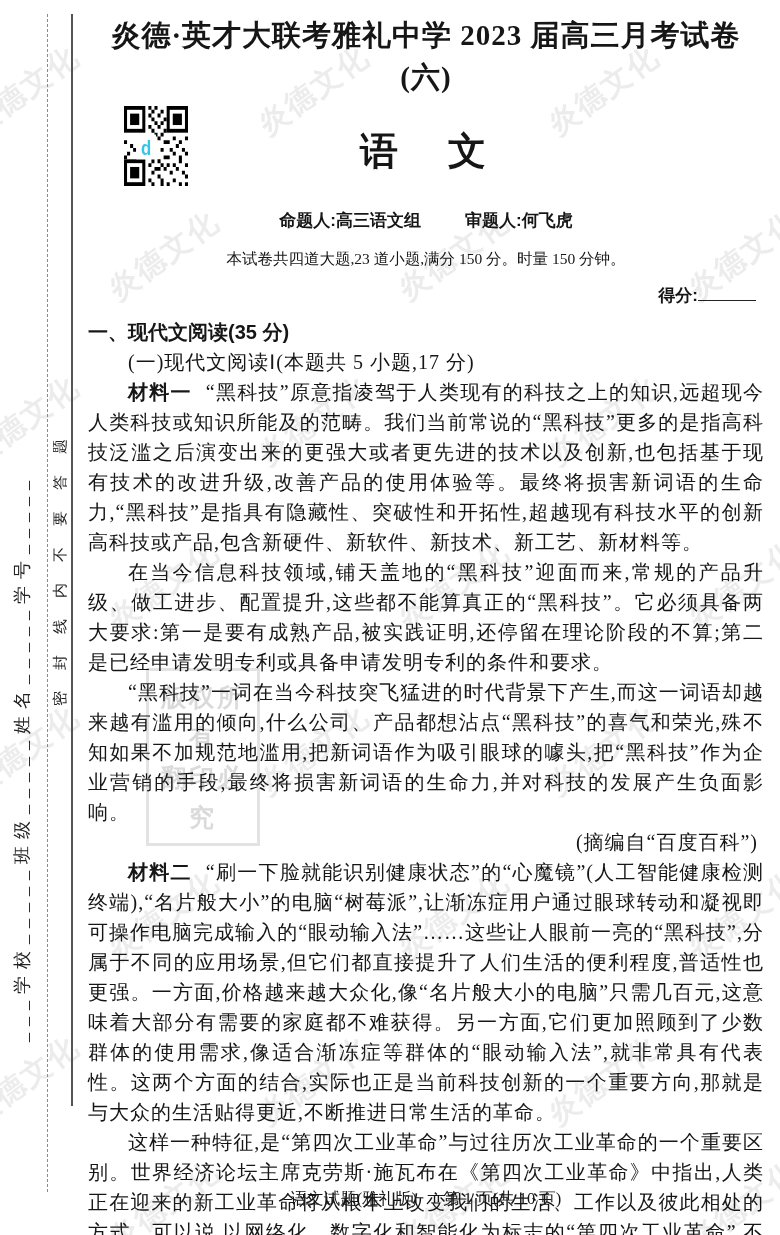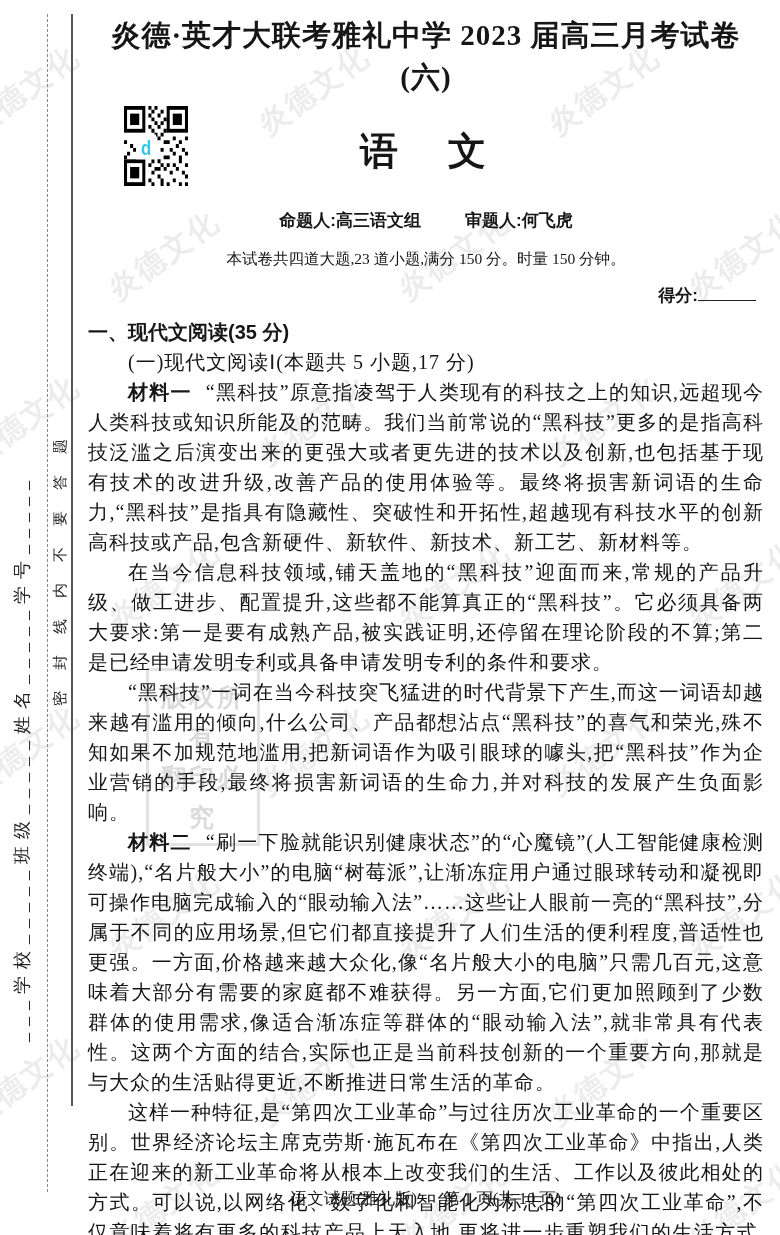--- a/index.html
+++ b/index.html
@@ -160,6 +160,7 @@
     <p class="para indent"><span class="mat-label">材料一</span><span>“黑科技”原意指凌驾于人类现有的科技之上的知识,远超现今人类科技或知识所能及的范畴。我们当前常说的“黑科技”更多的是指高科技泛滥之后演变出来的更强大或者更先进的技术以及创新,也包括基于现有技术的改进升级,改善产品的使用体验等。最终将损害新词语的生命力,“黑科技”是指具有隐藏性、突破性和开拓性,超越现有科技水平的创新高科技或产品,包含新硬件、新软件、新技术、新工艺、新材料等。</span></p>
     <p class="para indent">在当今信息科技领域,铺天盖地的“黑科技”迎面而来,常规的产品升级、做工进步、配置提升,这些都不能算真正的“黑科技”。它必须具备两大要求:第一是要有成熟产品,被实践证明,还停留在理论阶段的不算;第二是已经申请发明专利或具备申请发明专利的条件和要求。</p>
     <p class="para indent">“黑科技”一词在当今科技突飞猛进的时代背景下产生,而这一词语却越来越有滥用的倾向,什么公司、产品都想沾点“黑科技”的喜气和荣光,殊不知如果不加规范地滥用,把新词语作为吸引眼球的噱头,把“黑科技”作为企业营销的手段,最终将损害新词语的生命力,并对科技的发展产生负面影响。</p>
+    <p class="para attribution">(摘编自“百度百科”)</p>
 
     <p class="para indent"><span class="mat-label">材料二</span><span>“刷一下脸就能识别健康状态”的“心魔镜”(人工智能健康检测终端),“名片般大小”的电脑“树莓派”,让渐冻症用户通过眼球转动和凝视即可操作电脑完成输入的“眼动输入法”……这些让人眼前一亮的“黑科技”,分属于不同的应用场景,但它们都直接提升了人们生活的便利程度,普适性也更强。一方面,价格越来越大众化,像“名片般大小的电脑”只需几百元,这意味着大部分有需要的家庭都不难获得。另一方面,它们更加照顾到了少数群体的使用需求,像适合渐冻症等群体的“眼动输入法”,就非常具有代表性。这两个方面的结合,实际也正是当前科技创新的一个重要方向,那就是与大众的生活贴得更近,不断推进日常生活的革命。</span></p>
     <p class="para indent">这样一种特征,是“第四次工业革命”与过往历次工业革命的一个重要区别。世界经济论坛主席克劳斯·施瓦布在《第四次工业革命》中指出,人类正在迎来的新工业革命将从根本上改变我们的生活、工作以及彼此相处的方式。可以说,以网络化、数字化和智能化为标志的“第四次工业革命”,不仅意味着将有更多的科技产品上天入地,更将进一步重塑我们的生活方式,在生活世界中展开它的力量。</p>

